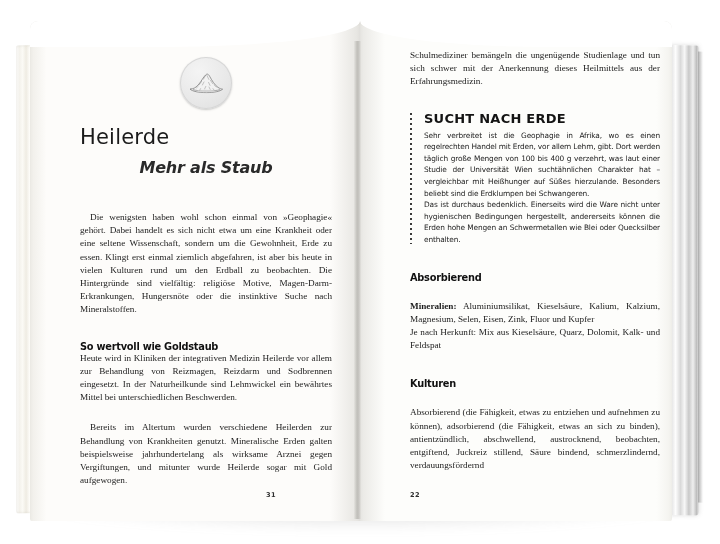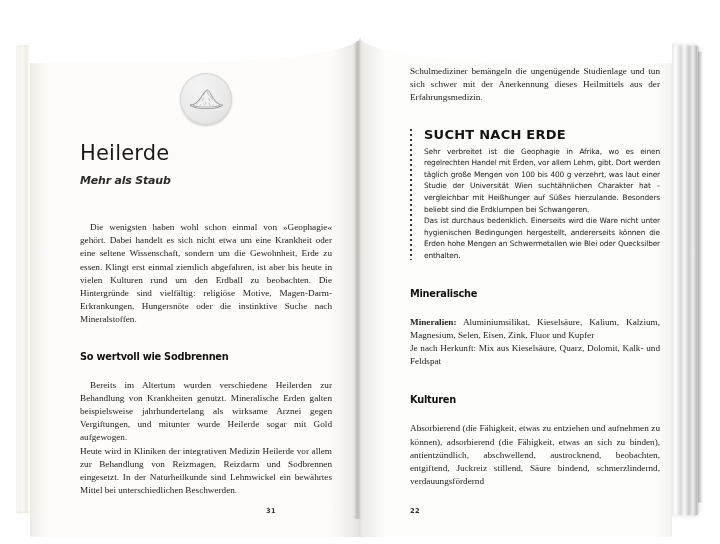--- a/index.html
+++ b/index.html
@@ -82,7 +82,7 @@
   
   .page {
     position: absolute;
-    top: 16px;
+    top: 0;
     height: 500px;
     background: #fdfdfc;
     overflow: hidden;

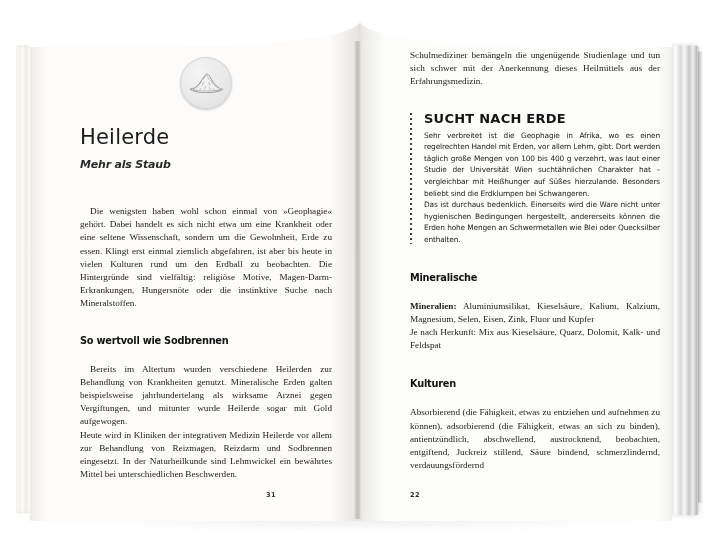--- a/index.html
+++ b/index.html
@@ -168,8 +168,8 @@
     font-family: "DejaVu Sans", sans-serif;
     font-style: italic;
     font-weight: 600;
-    font-size: 11px;
-    text-align: left;
+    font-size: 16px;
+    text-align: center;
     color: #2a2a2a;
     margin: 9px 0 0 0;
     letter-spacing: -0.2px;

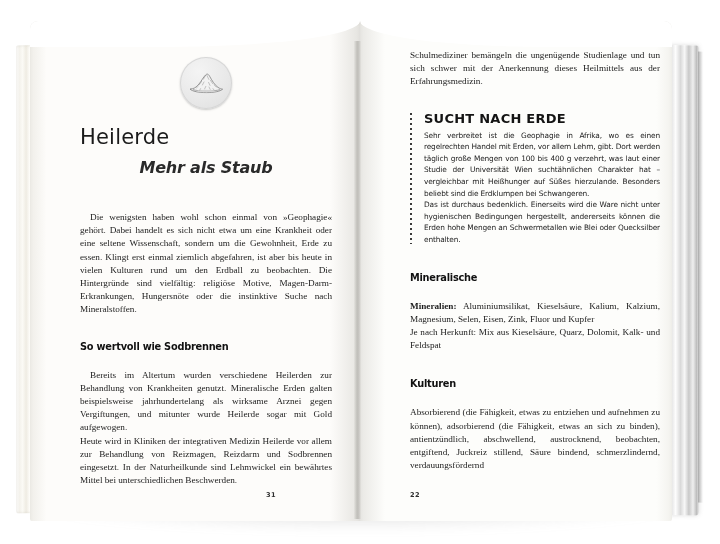--- a/index.html
+++ b/index.html
@@ -299,7 +299,7 @@
           <p>Das ist durchaus bedenklich. Einerseits wird die Ware nicht unter hygienischen Bedingungen hergestellt, andererseits können die Erden hohe Mengen an Schwermetallen wie Blei oder Quecksilber enthalten.</p>
         </div>
 
-        <h3 class="section" style="margin-top:26px;">Mineralische</h3>
+        <h3 class="section" style="margin-top:26px;">Absorbierend</h3>
 
         <p class="body" style="margin-top:17px;"><span class="lead-label">Mineralien:</span><span> Aluminiumsilikat, Kieselsäure, Kalium, Kalzium, Magnesium, Selen, Eisen, Zink, Fluor und Kupfer</span></p>
         <p class="body">Je nach Herkunft: Mix aus Kieselsäure, Quarz, Dolomit, Kalk- und Feldspat</p>

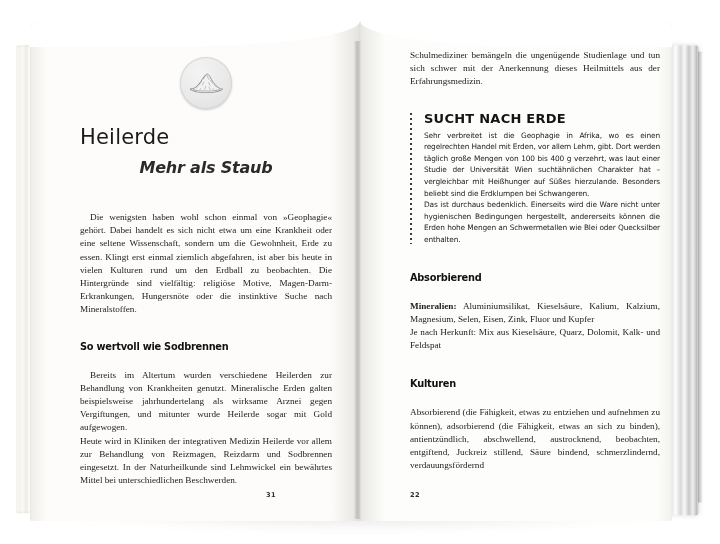--- a/index.html
+++ b/index.html
@@ -276,7 +276,7 @@
 
         <p class="body indent" style="margin-top:34px;">Die wenigsten haben wohl schon einmal von »Geophagie« gehört. Dabei handelt es sich nicht etwa um eine Krankheit oder eine seltene Wissenschaft, sondern um die Gewohnheit, Erde zu essen. Klingt erst einmal ziemlich abgefahren, ist aber bis heute in vielen Kulturen rund um den Erdball zu beobachten. Die Hintergründe sind vielfältig: religiöse Motive, Magen-Darm-Erkrankungen, Hungersnöte oder die instinktive Suche nach Mineralstoffen.</p>
 
-        <h3 class="section" style="margin-top:24px;">So wertvoll wie Sodbrennen</h3>
+        <h3 class="section" style="margin-top:24px;">So wertvoll wie Goldstaub</h3>
 
         <p class="body indent" style="margin-top:17px;">Bereits im Altertum wurden verschiedene Heilerden zur Behandlung von Krankheiten genutzt. Mineralische Erden galten beispielsweise jahrhundertelang als wirksame Arznei gegen Vergiftungen, und mitunter wurde Heilerde sogar mit Gold aufgewogen.</p>
         <p class="body">Heute wird in Kliniken der integrativen Medizin Heilerde vor allem zur Behandlung von Reizmagen, Reizdarm und Sodbrennen eingesetzt. In der Naturheilkunde sind Lehmwickel ein bewährtes Mittel bei unterschiedlichen Beschwerden.</p>

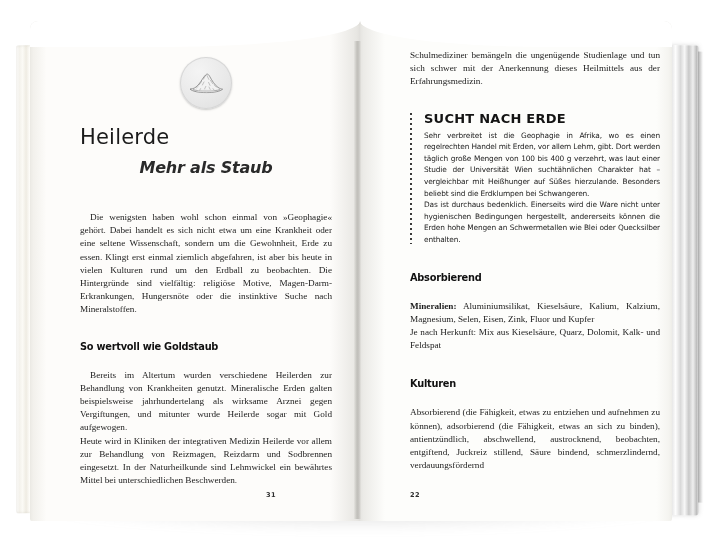--- a/index.html
+++ b/index.html
@@ -278,8 +278,8 @@
 
         <h3 class="section" style="margin-top:24px;">So wertvoll wie Goldstaub</h3>
 
+        <p class="body">Heute wird in Kliniken der integrativen Medizin Heilerde vor allem zur Behandlung von Reizmagen, Reizdarm und Sodbrennen eingesetzt. In der Naturheilkunde sind Lehmwickel ein bewährtes Mittel bei unterschiedlichen Beschwerden.</p>
         <p class="body indent" style="margin-top:17px;">Bereits im Altertum wurden verschiedene Heilerden zur Behandlung von Krankheiten genutzt. Mineralische Erden galten beispielsweise jahrhundertelang als wirksame Arznei gegen Vergiftungen, und mitunter wurde Heilerde sogar mit Gold aufgewogen.</p>
-        <p class="body">Heute wird in Kliniken der integrativen Medizin Heilerde vor allem zur Behandlung von Reizmagen, Reizdarm und Sodbrennen eingesetzt. In der Naturheilkunde sind Lehmwickel ein bewährtes Mittel bei unterschiedlichen Beschwerden.</p>
       </div>
 
       <div class="folio folio-left" style="left:236px;">31</div>

